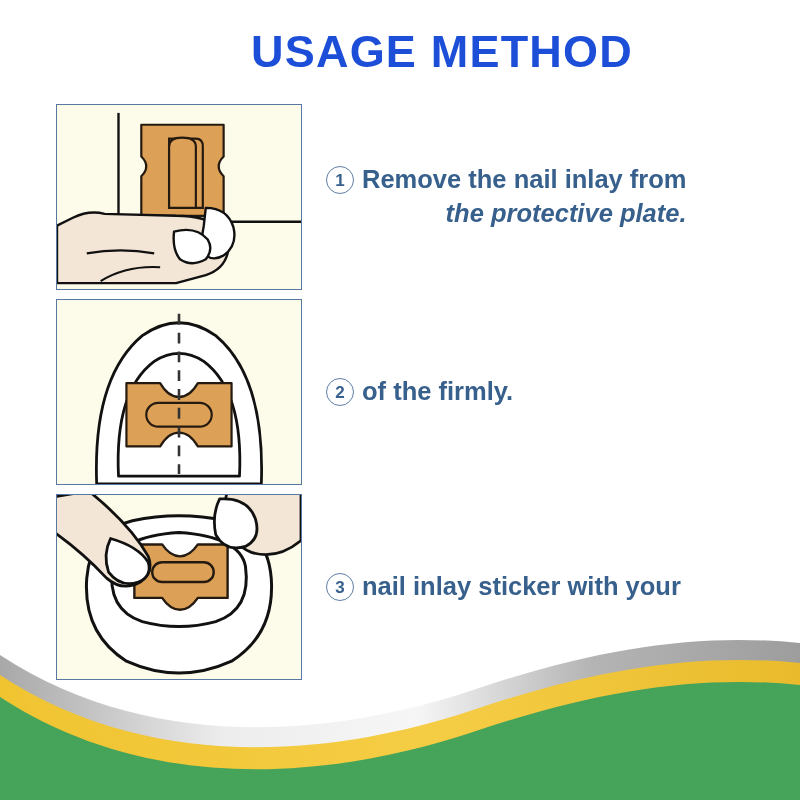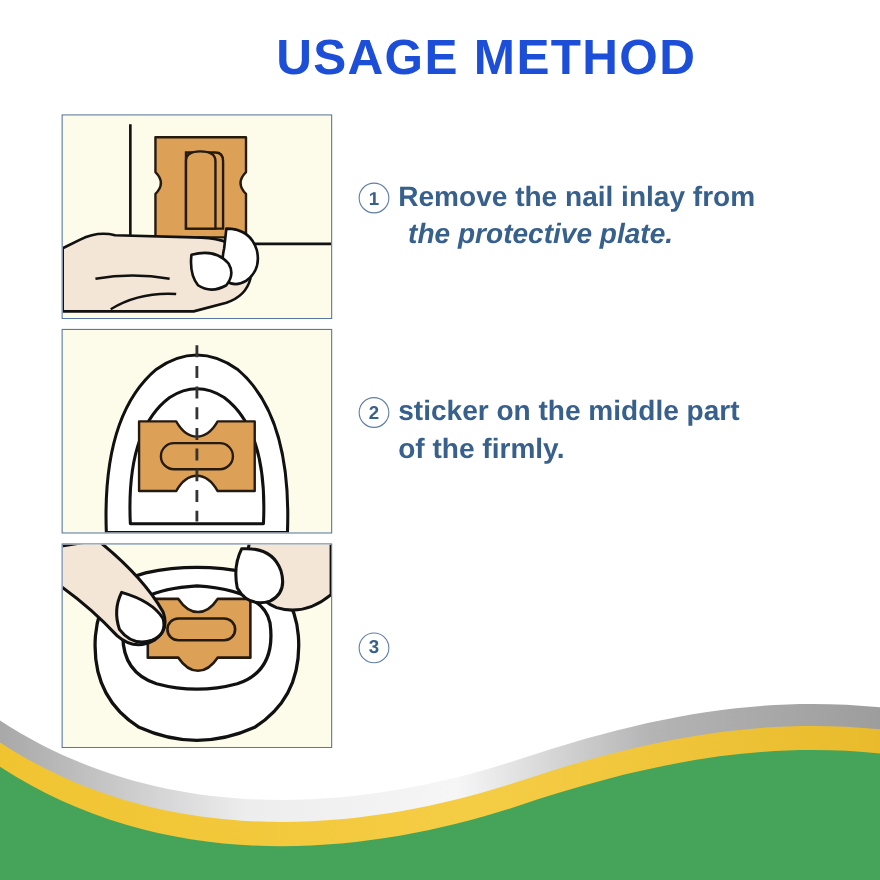--- a/index.html
+++ b/index.html
@@ -91,7 +91,7 @@
     line-height: 1;
   }
   .step-body { flex: 1 1 auto; }
-  .step-body .ln { display: block; white-space: pre; }
+  .step-body .ln { display: block; white-space: pre; text-align: right; }
   #step-text-0 .step-body .ln:nth-child(2) { padding-left: 9px; font-style: italic; }
 
   

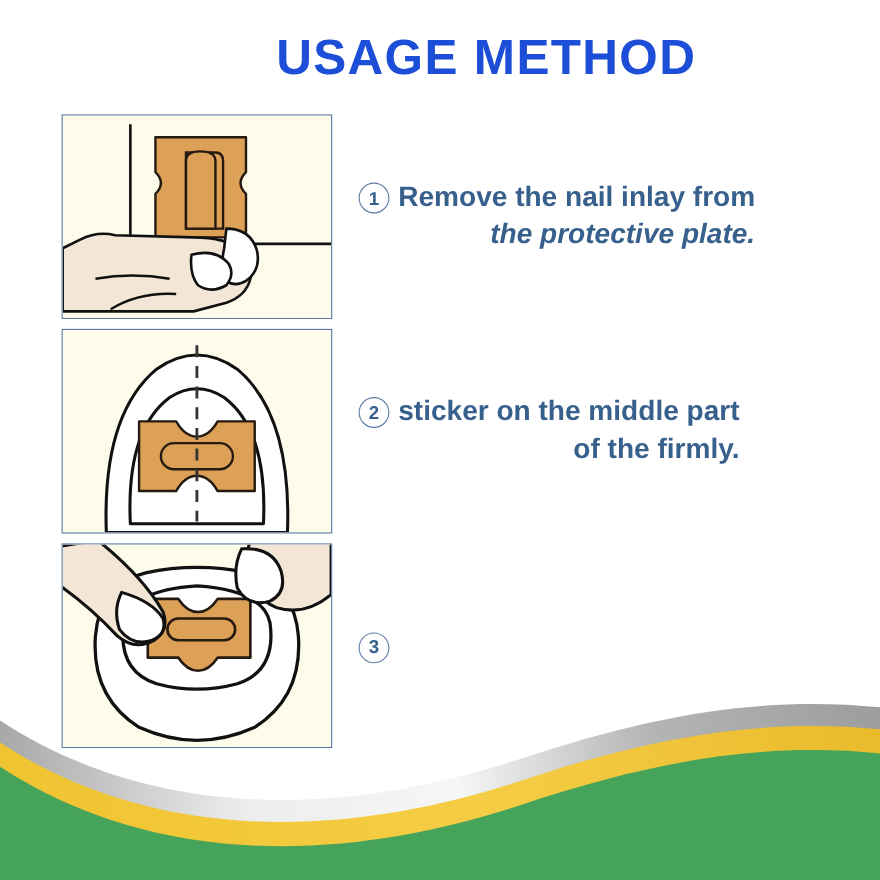--- a/index.html
+++ b/index.html
@@ -170,7 +170,6 @@
     <div class="step-text-inner">
       <span class="step-num">2</span>
       <span class="step-body">
-        <span class="ln">sticker on the middle part</span>
         <span class="ln">of the firmly.</span>
       </span>
     </div>

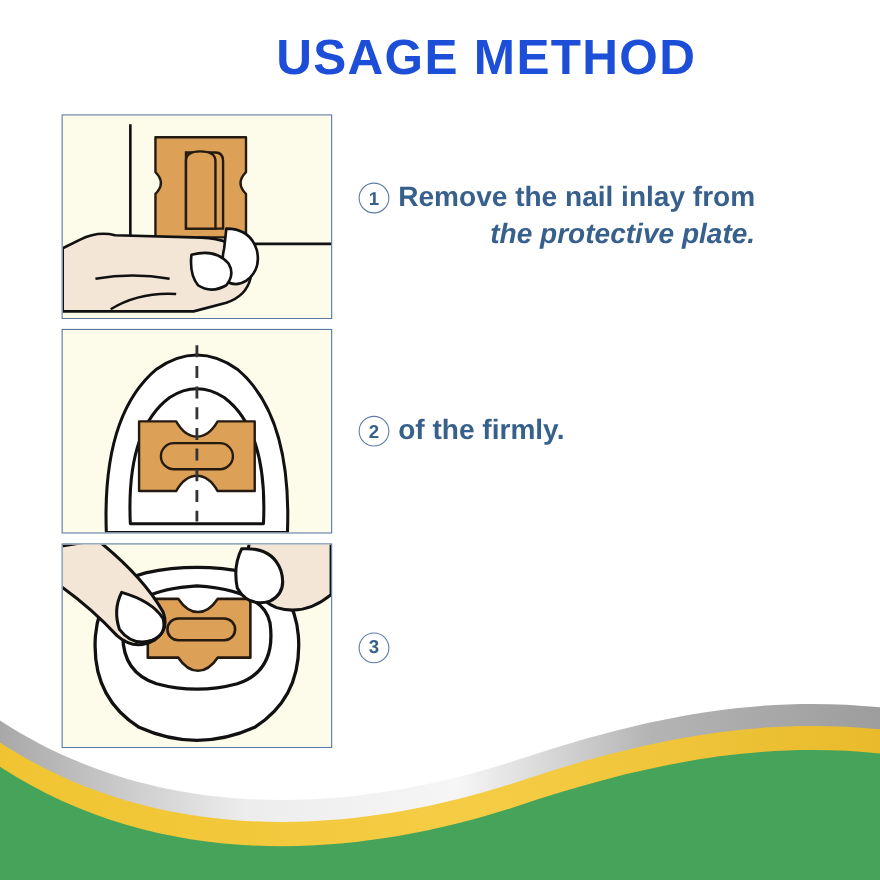--- a/index.html
+++ b/index.html
@@ -206,6 +206,7 @@
     <div class="step-text-inner">
       <span class="step-num">3</span>
       <span class="step-body">
+        <span class="ln">nail inlay sticker with your</span>
       </span>
     </div>
   </div>

